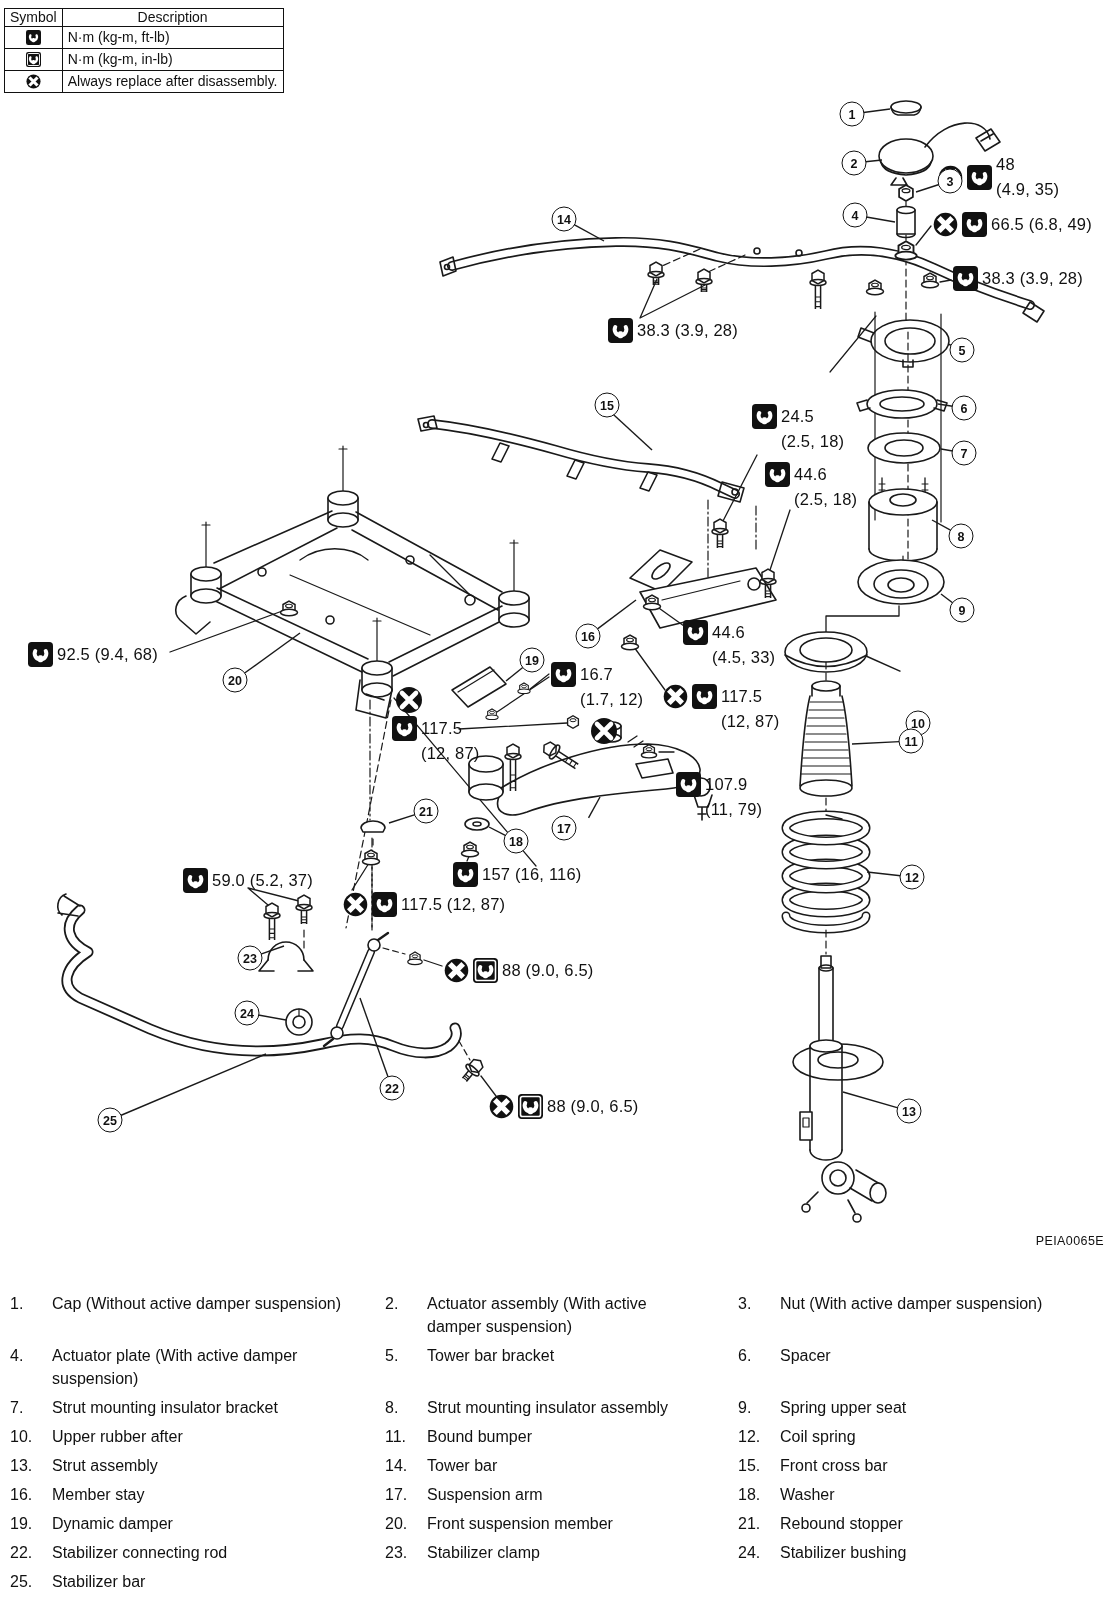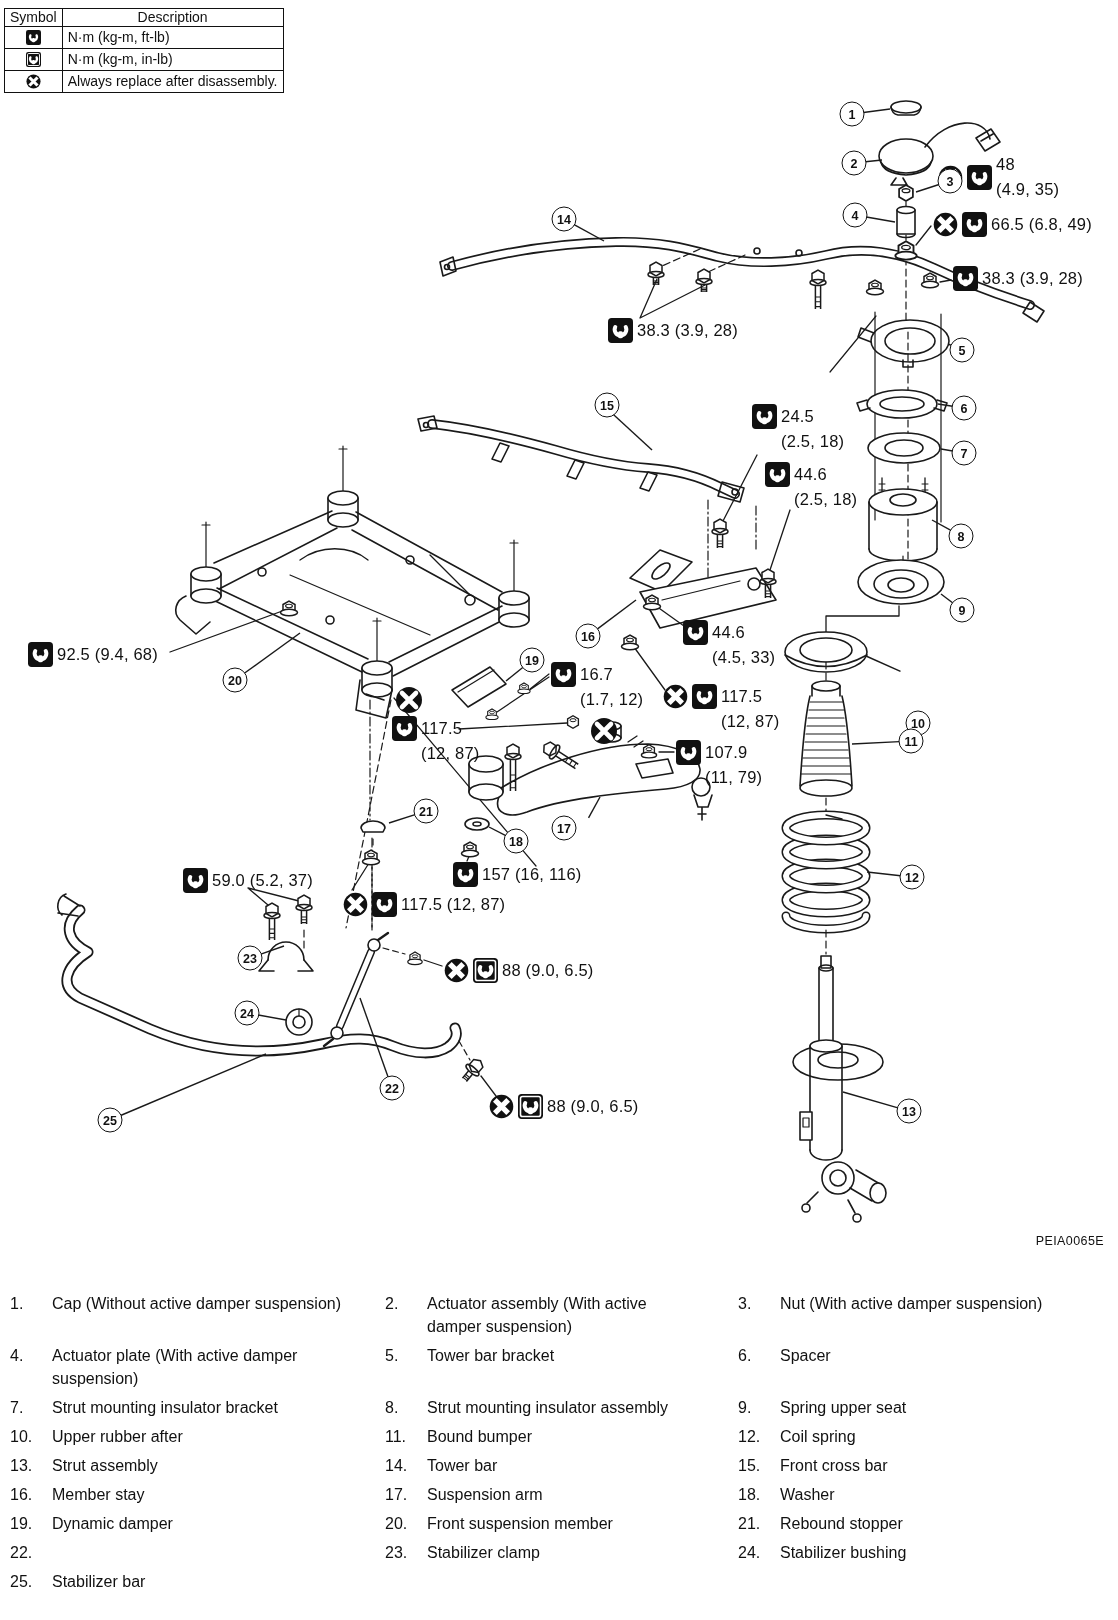--- a/index.html
+++ b/index.html
@@ -550,7 +550,7 @@
         </span>
         <span class="co-text"><span class="l1">117.5</span><span class="l2">(12, 87)</span></span>
       </div>
-      <div class="callout" style="left: 676px; top: 740px;">
+      <div class="callout" style="left: 676px; top: 772px;">
         <span class="co-icons">
           <svg width="25" height="25" viewBox="0 0 24 24">
             <rect width="24" height="24" rx="3.5" fill="#111"></rect>

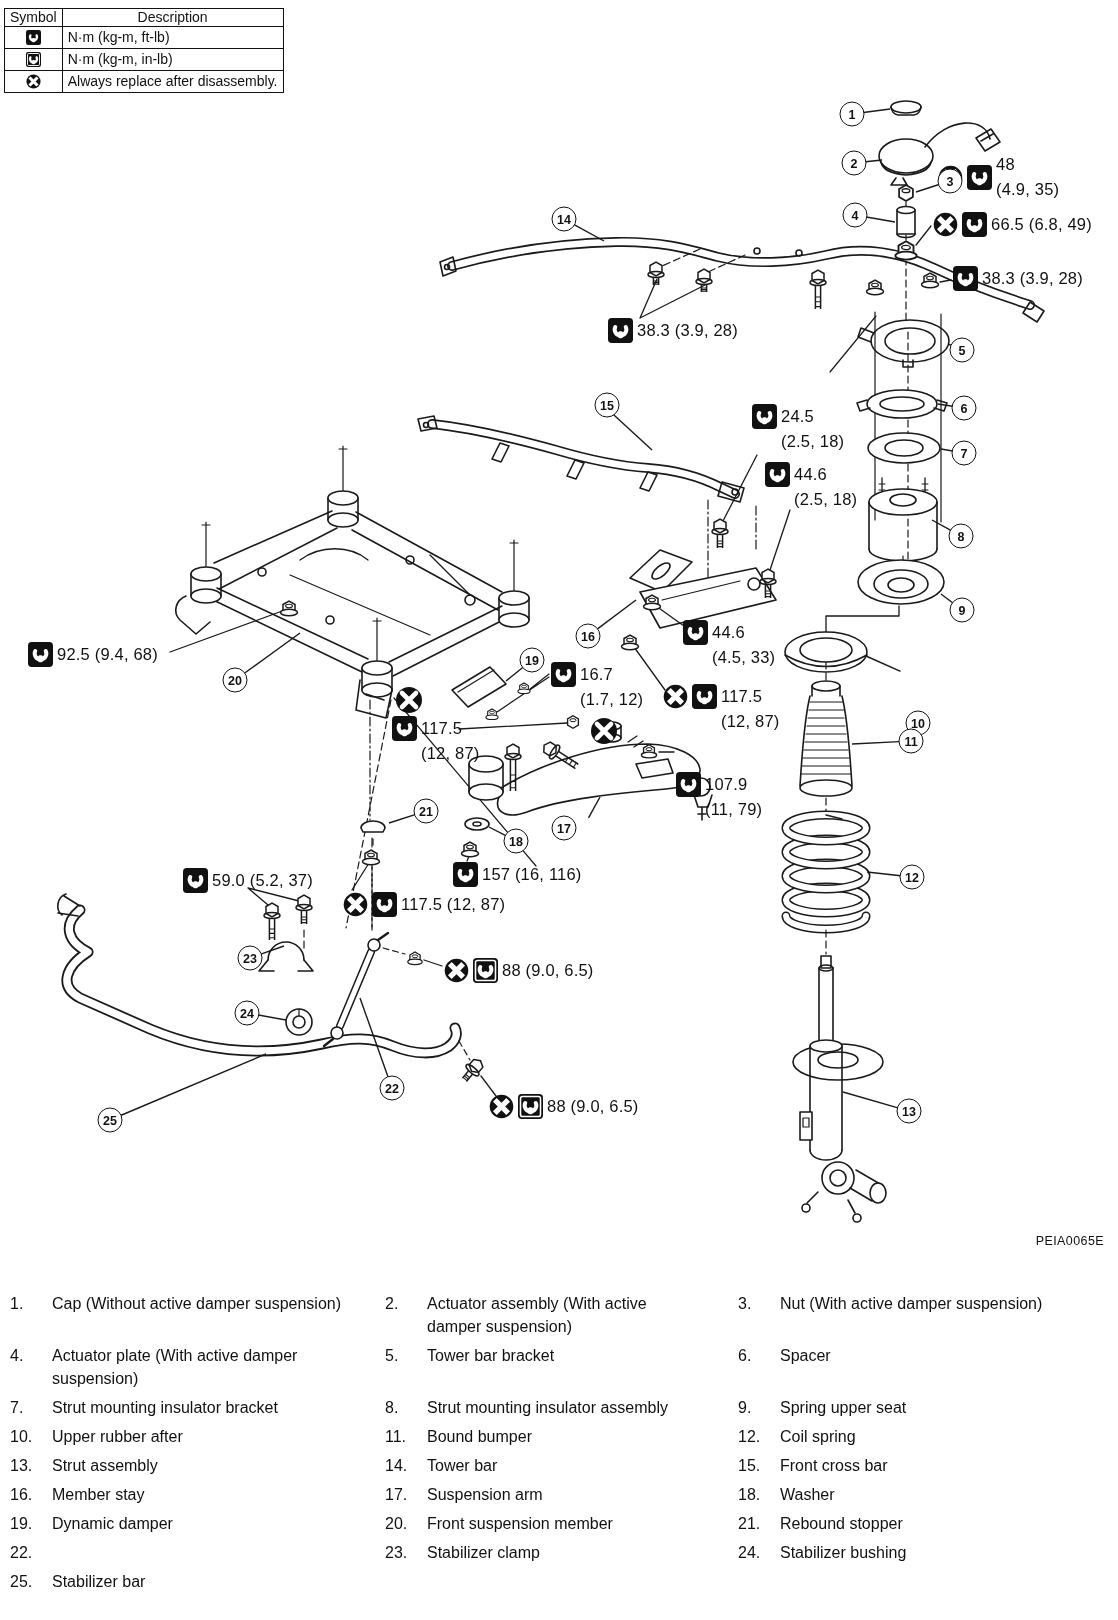--- a/index.html
+++ b/index.html
@@ -784,6 +784,7 @@
       </div>
       <div class="part-item">
         <span class="pno">22.</span>
+        <span class="pname">Stabilizer connecting rod</span>
       </div>
       <div class="part-item">
         <span class="pno">23.</span>

